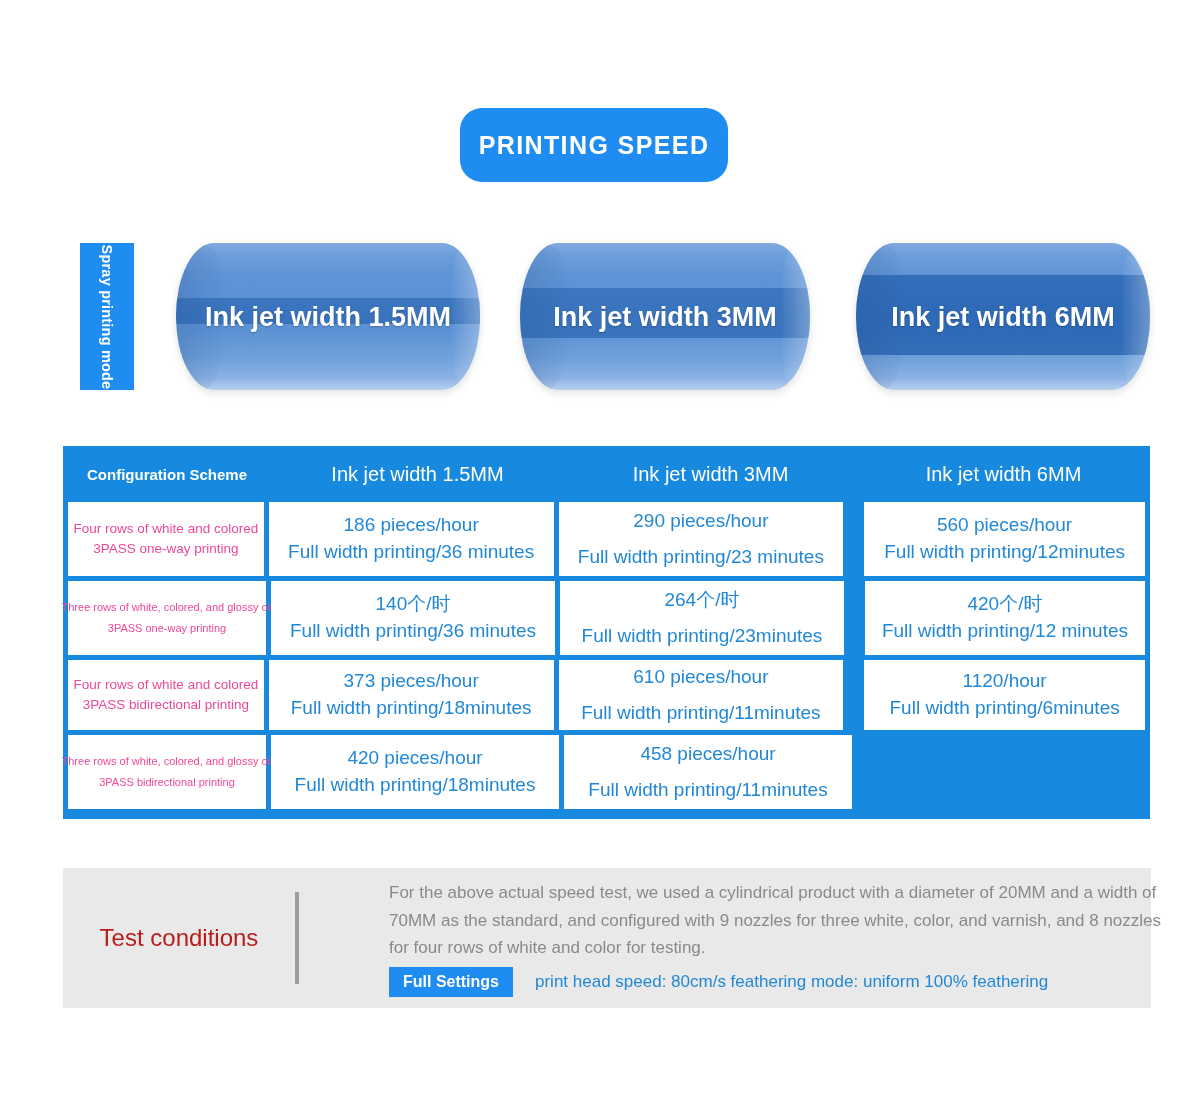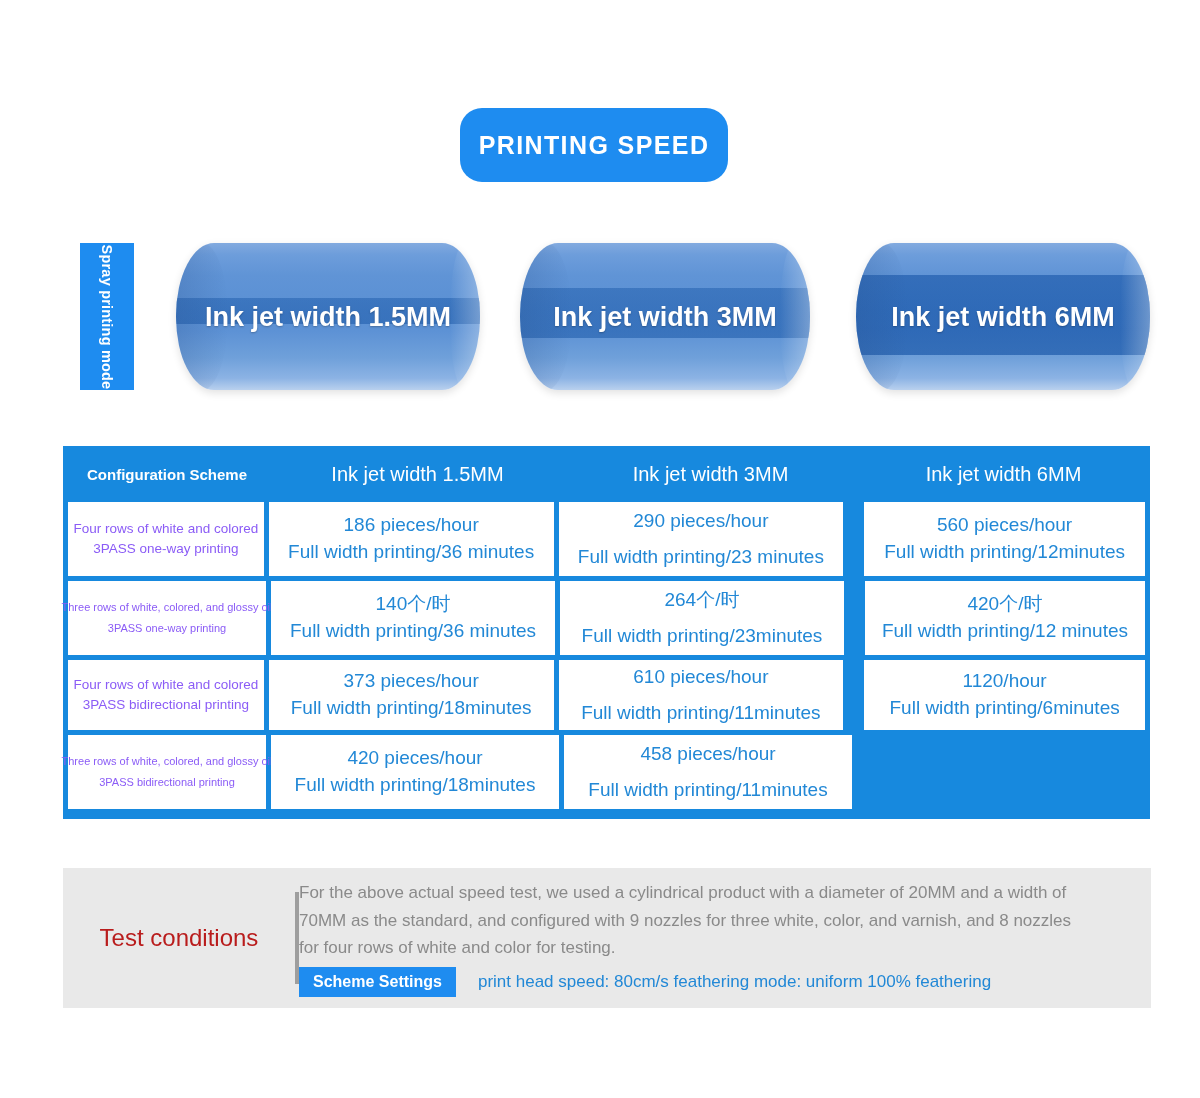--- a/index.html
+++ b/index.html
@@ -183,7 +183,7 @@
     font-size: 13.5px;
     line-height: 1.45;
     white-space: nowrap;
-    color: #8b5cf6;
+    color: #ec4899;
   }
   .cfg-small .cfg-line { font-size: 11px; line-height: 1.9; }
 

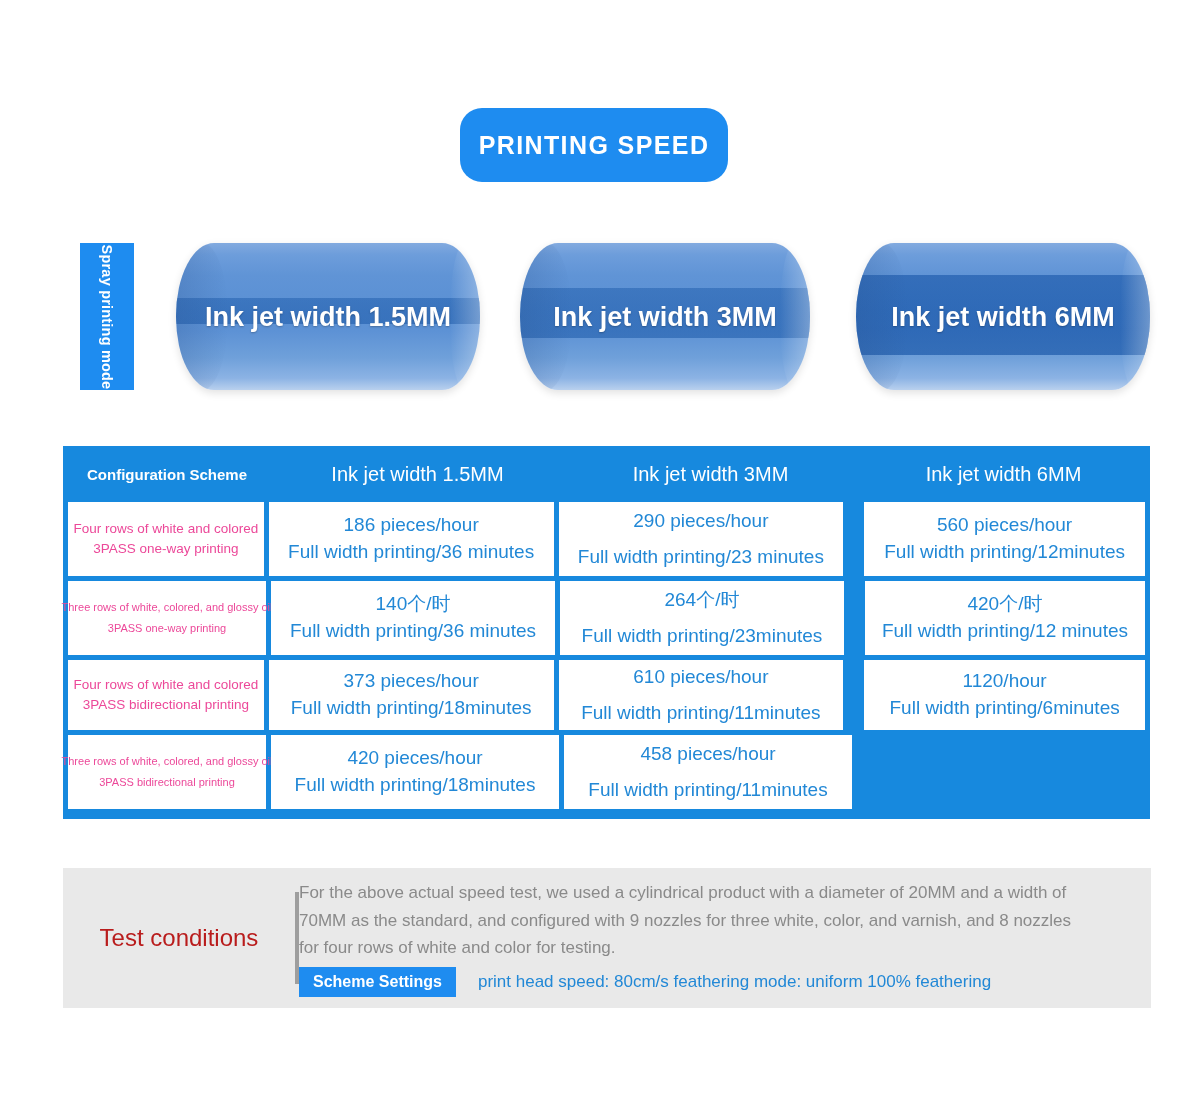--- a/index.html
+++ b/index.html
@@ -225,7 +225,9 @@
   }
   .test-body {
     flex: 1 1 auto;
-    box-sizing: border-box;
+    padding-left: 42px;
+    box-sizing: border-box;
+    margin-left: 48px;
   }
   .test-line {
     color: #8A8A8A;

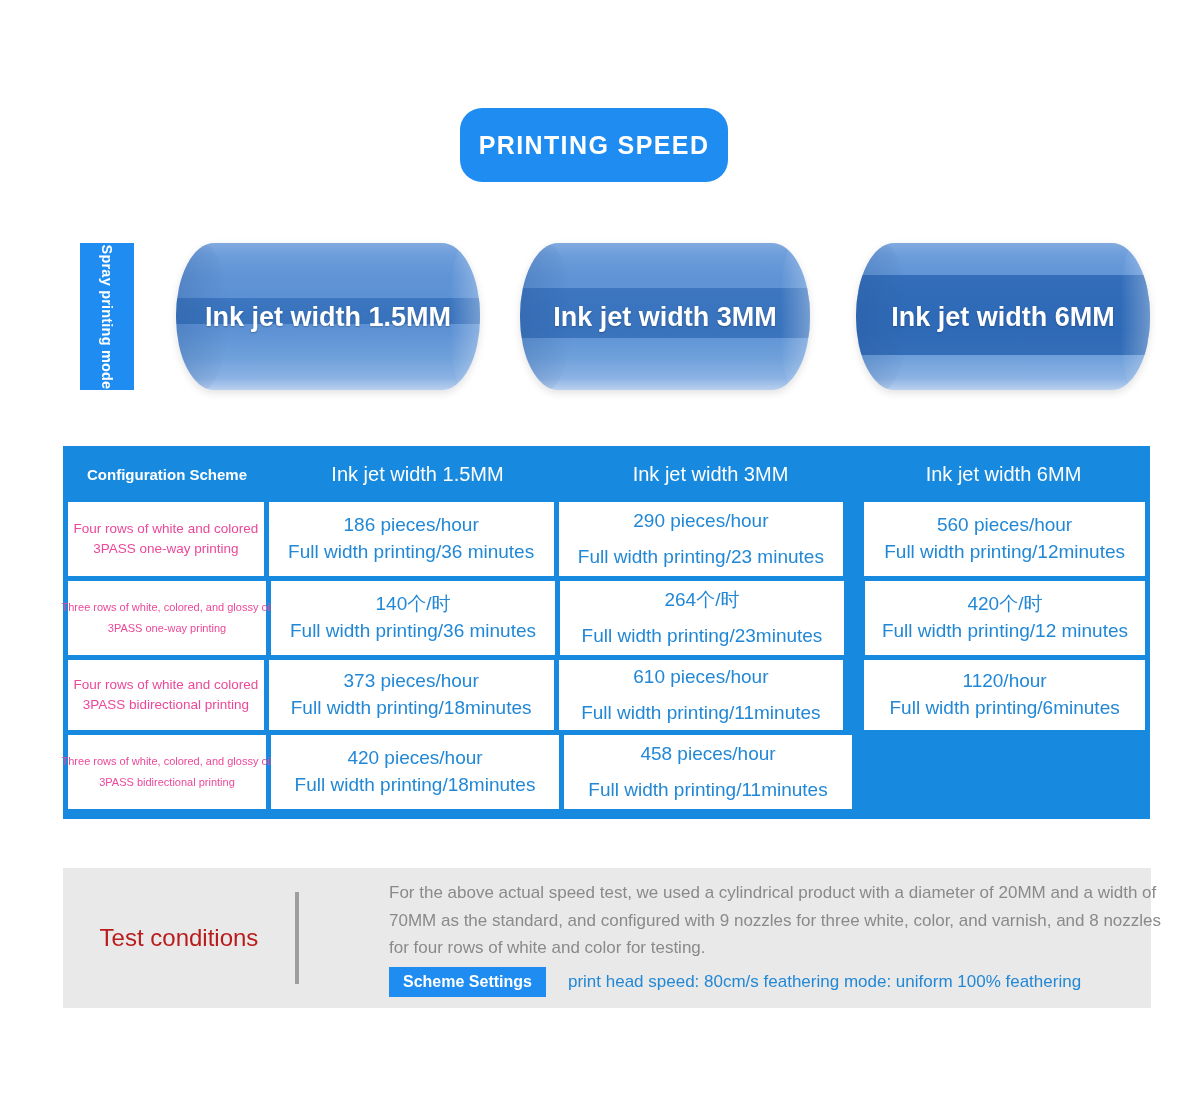--- a/index.html
+++ b/index.html
@@ -384,7 +384,7 @@
     <div class="test-line">70MM as the standard, and configured with 9 nozzles for three white, color, and varnish, and 8 nozzles</div>
     <div class="test-line">for four rows of white and color for testing.</div>
     <div class="print-row">
-      <span class="print-badge">Scheme Settings</span>
+      <span class="print-badge">Full Settings</span>
       <span class="print-note">print head speed: 80cm/s feathering mode: uniform 100% feathering</span>
     </div>
   </div>

